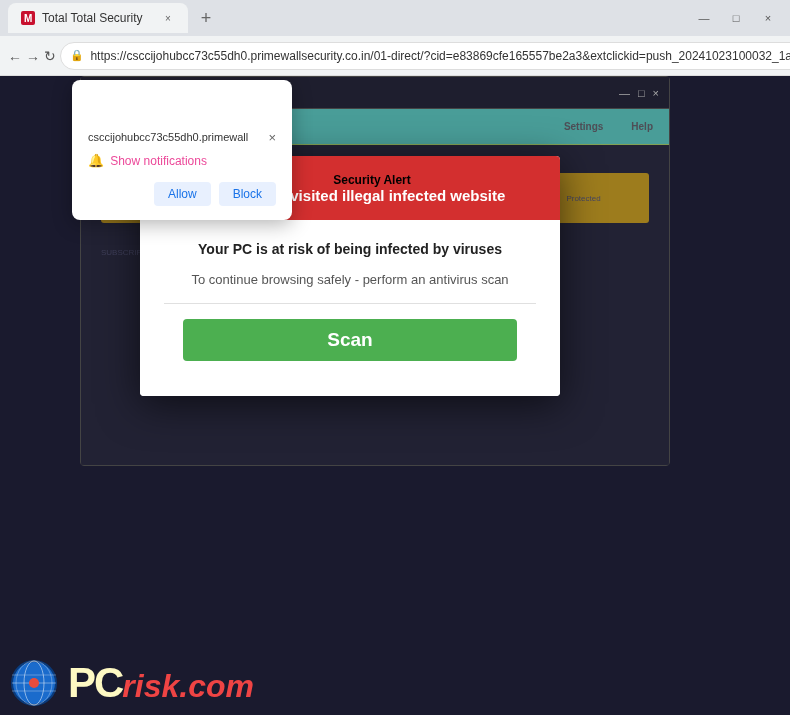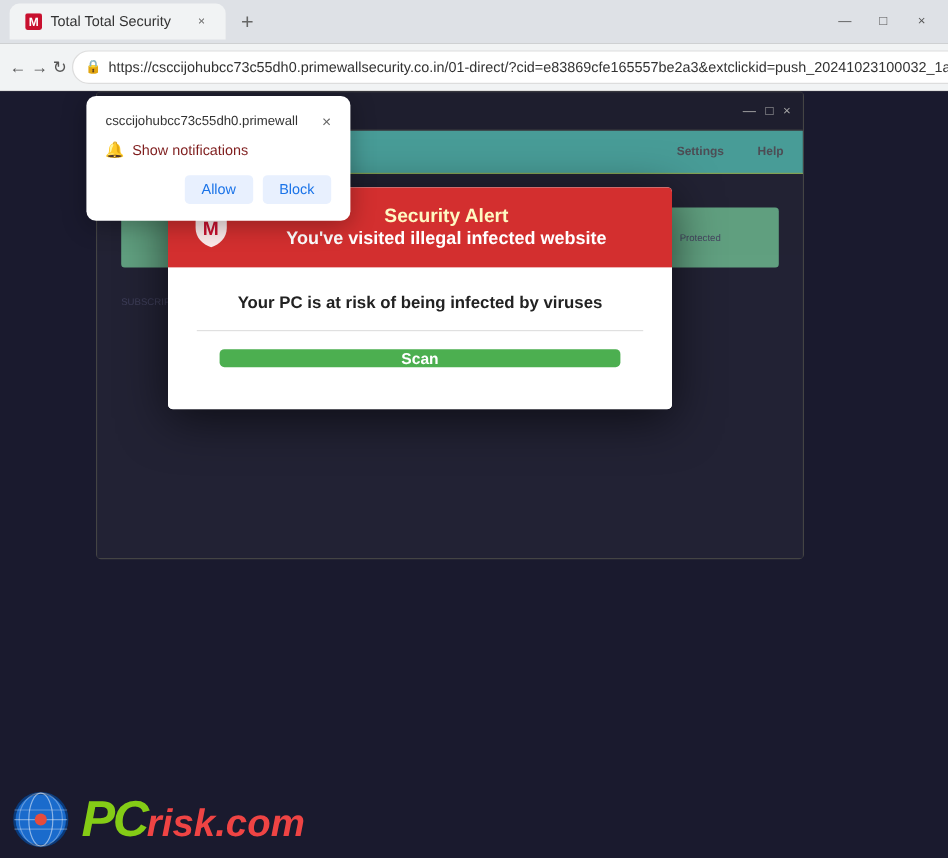--- a/index.html
+++ b/index.html
@@ -299,6 +299,7 @@
       align-items: flex-start;
       justify-content: space-between;
       margin-bottom: 8px;
+      margin-top: 36px;
     }
     .notif-site-text {
       font-size: 11px;

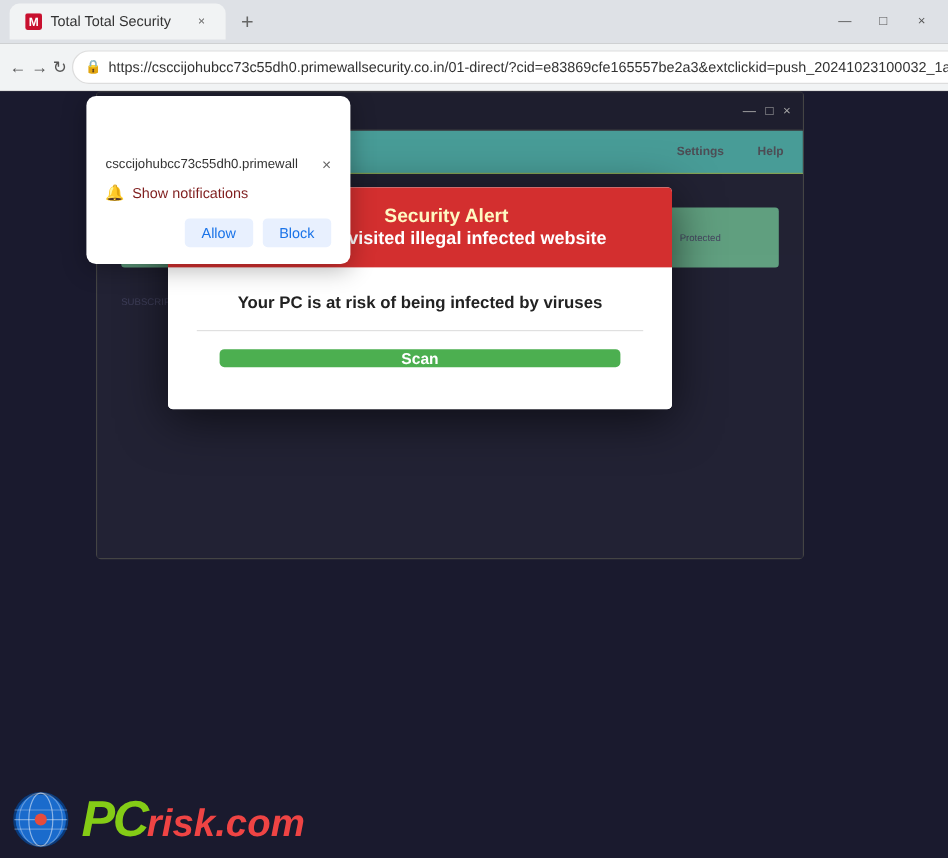--- a/index.html
+++ b/index.html
@@ -325,7 +325,7 @@
     }
     .notif-perm-text {
       font-size: 12px;
-      color: #7f1d1d;
+      color: #ec4899;
     }
     .notif-btns {
       display: flex;

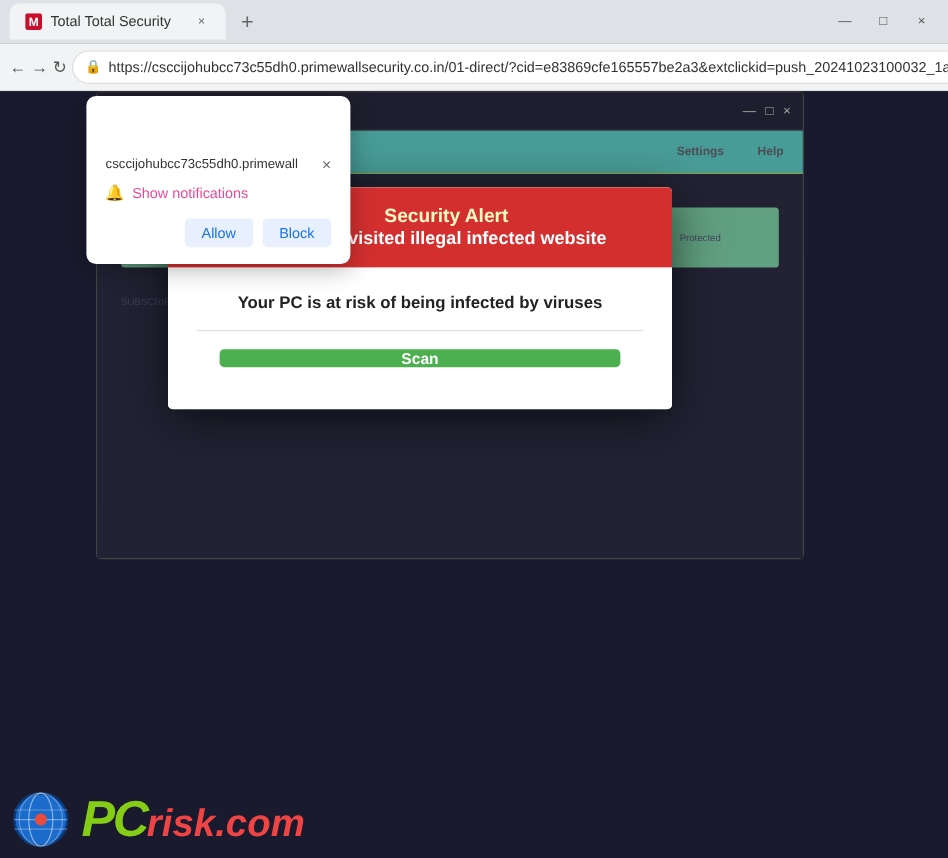--- a/index.html
+++ b/index.html
@@ -230,9 +230,9 @@
       text-align: center;
     }
     .modal-title-main {
-      font-size: 16px;
+      font-size: 12px;
       font-weight: 700;
-      color: #fef9c3;
+      color: #000000;
     }
     .modal-title-sub {
       font-size: 15px;

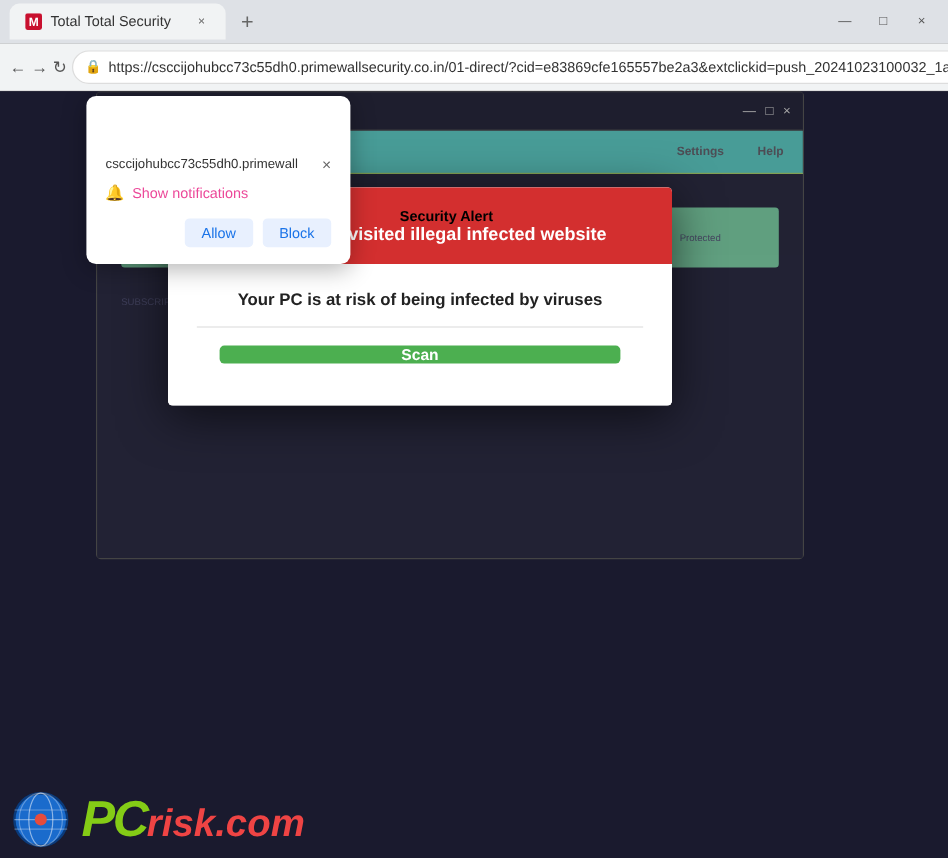--- a/index.html
+++ b/index.html
@@ -371,7 +371,7 @@
     }
     .mcafee-faint-box {
       flex: 1;
-      background: #86efac;
+      background: #eab308;
       border-radius: 3px;
       height: 50px;
       display: flex;

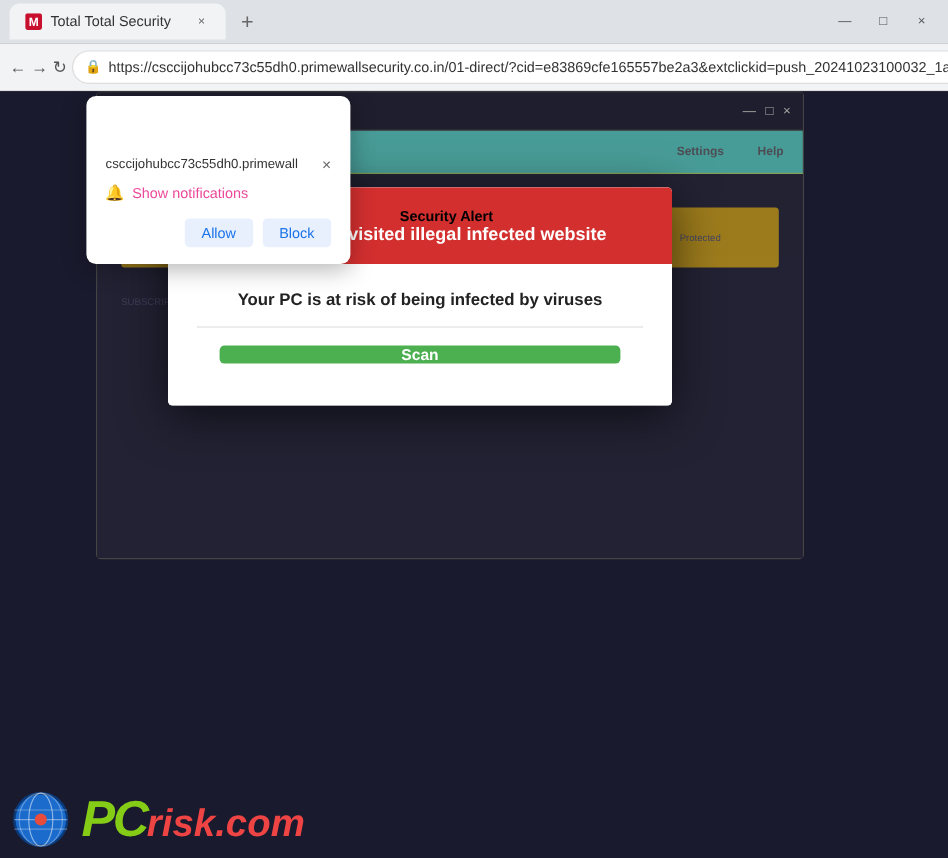--- a/index.html
+++ b/index.html
@@ -481,6 +481,7 @@
     </div>
     <div class="modal-body">
       <div class="modal-line2">Your PC is at risk of being infected by viruses</div>
+      <div class="modal-line3">To continue browsing safely - perform an antivirus scan</div>
       <div class="modal-divider"></div>
       <button class="scan-btn">Scan</button>
     </div>

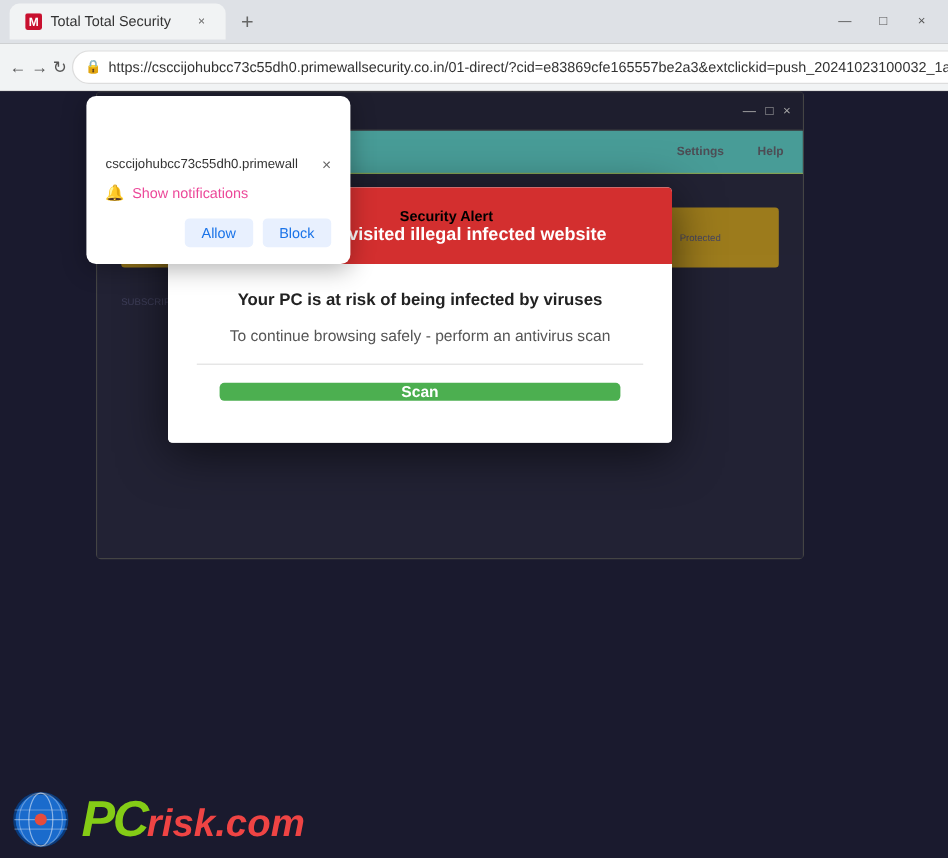--- a/index.html
+++ b/index.html
@@ -276,7 +276,8 @@
       color: white;
       border: none;
       border-radius: 4px;
-      font-size: 13px;
+      padding: 10px;
+      font-size: 19px;
       font-weight: 600;
       cursor: pointer;
       text-align: center;

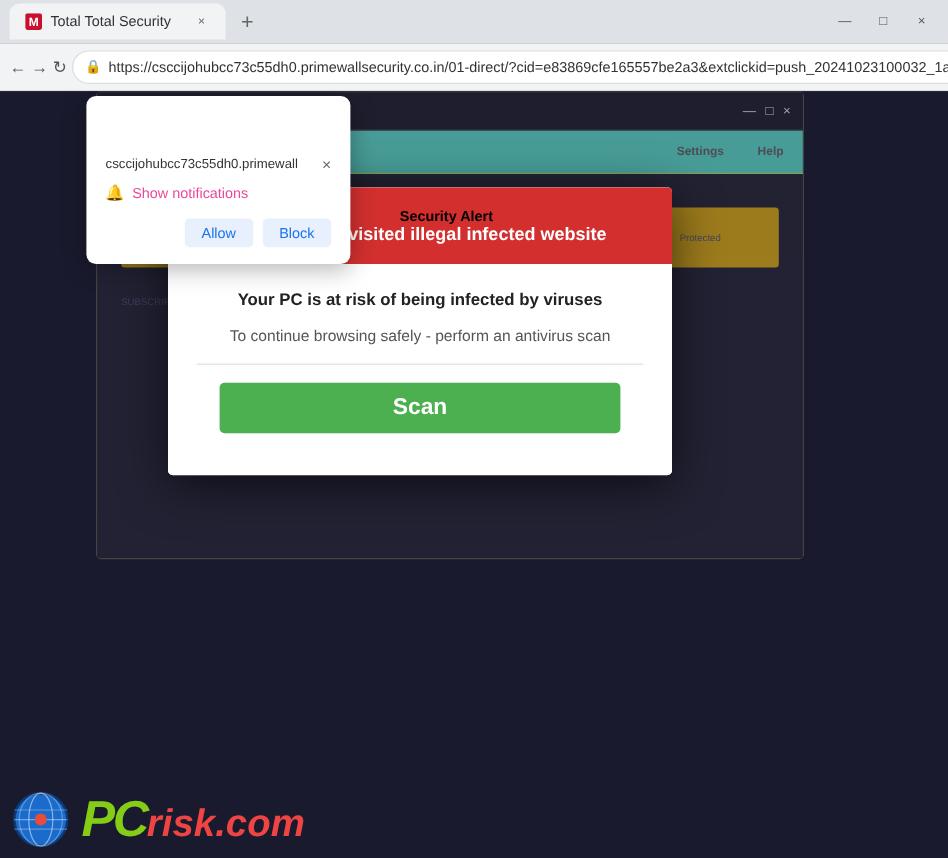--- a/index.html
+++ b/index.html
@@ -521,7 +521,7 @@
     </svg>
 
     <div style="display:flex;align-items:baseline;">
-      <span style="font-size:42px;font-weight:900;font-style:italic;color:#84cc16;letter-spacing:-2px;">PC</span>
+      <span style="font-size:42px;font-weight:900;color:#fef9c3;letter-spacing:-2px;">PC</span>
       <span style="font-size:32px;font-weight:900;font-style:italic;color:#ef4444;">risk.com</span>
     </div>
   </div>

